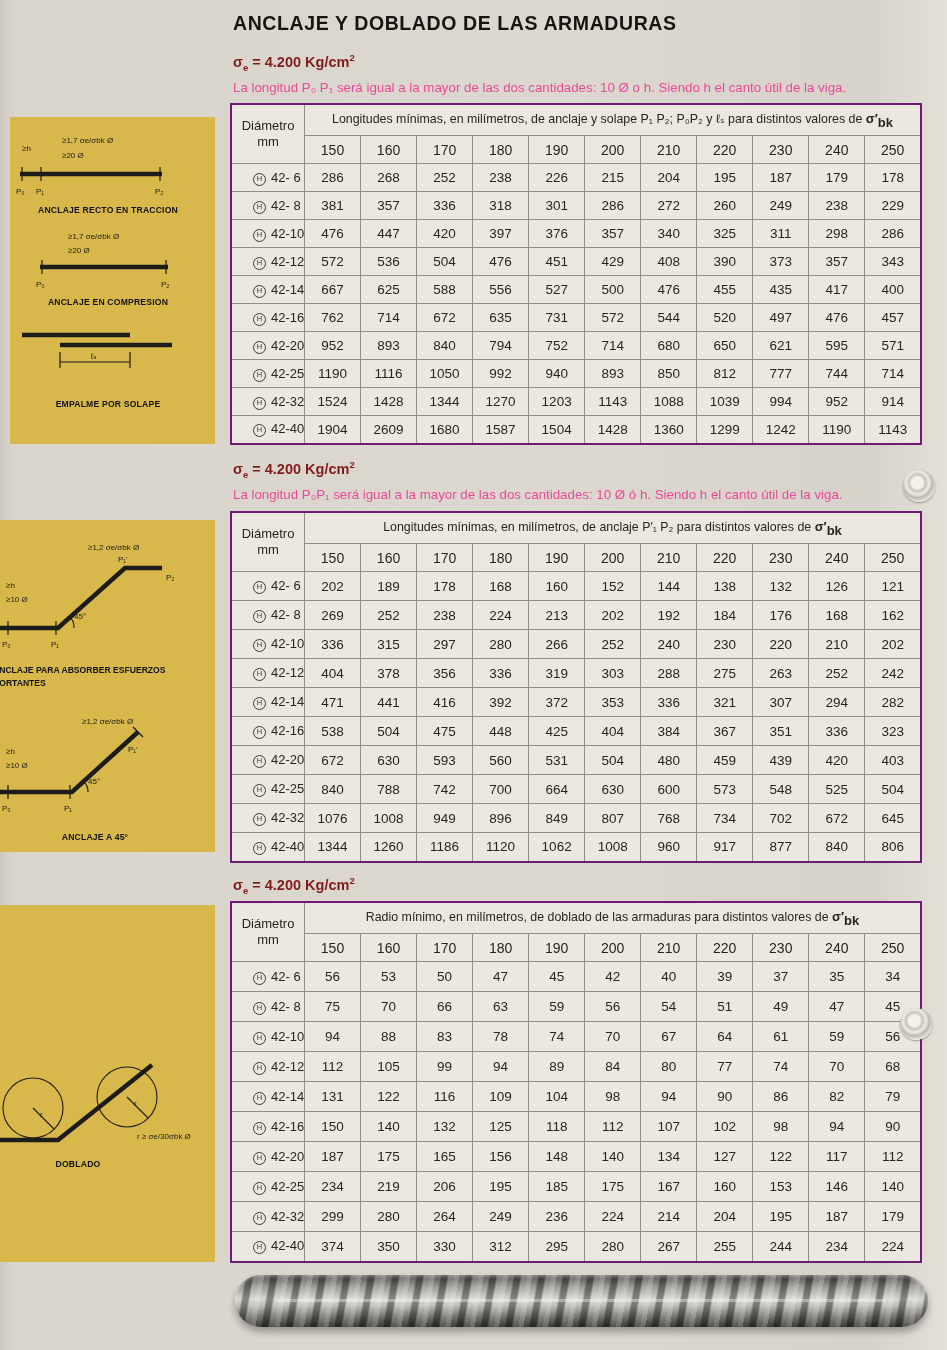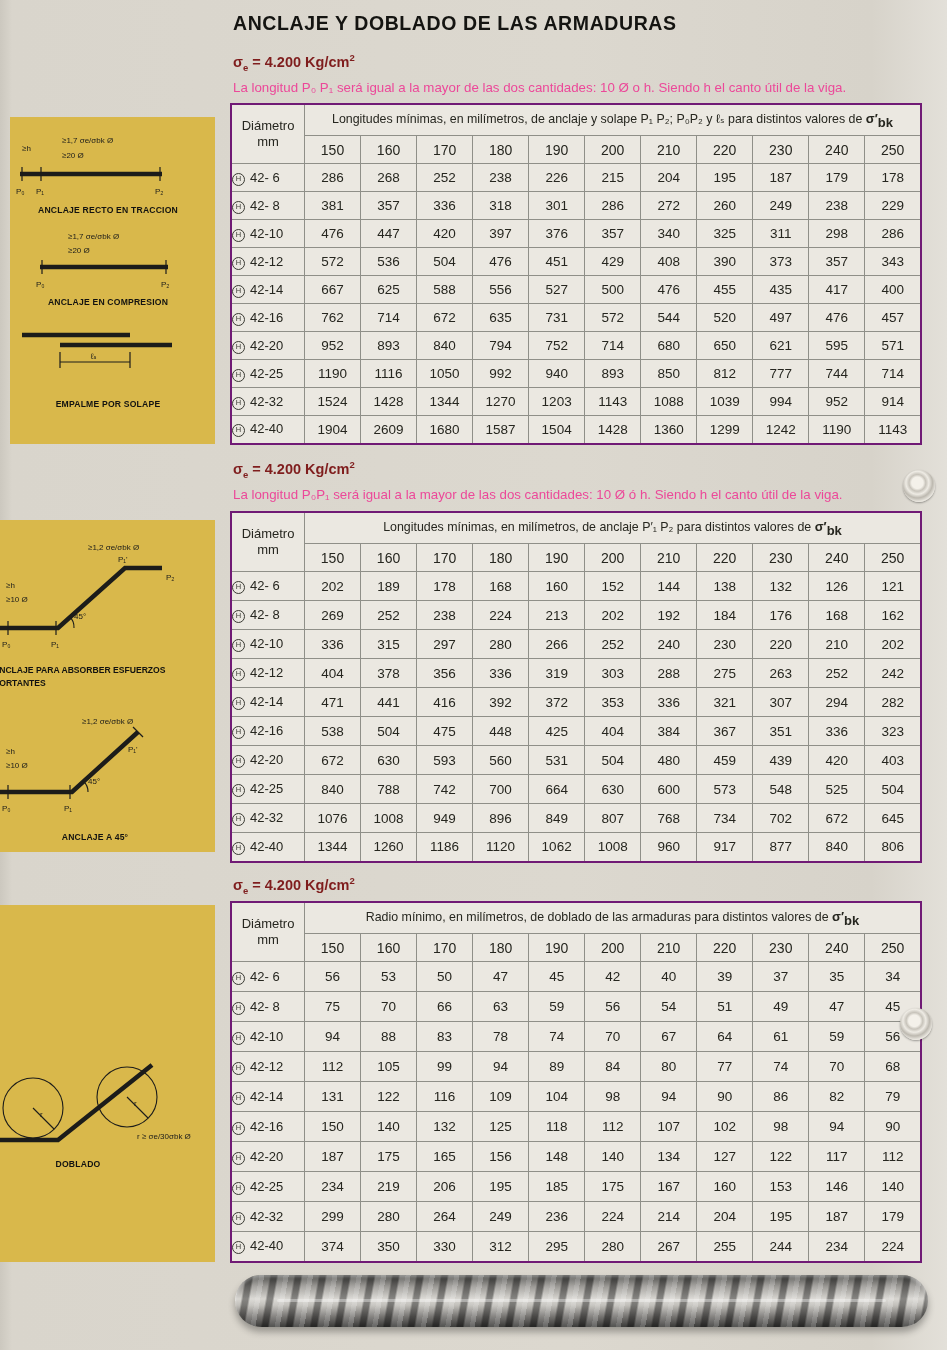--- a/index.html
+++ b/index.html
@@ -22,7 +22,7 @@
   .cap-sig{font-weight:bold;font-size:13px}
   .cap-sig sub{font-size:13px}
   tr.cols th{font-size:14px;height:27px}
-  .datatable tbody th{text-align:left;padding-left:0;font-size:13px;white-space:pre}
+  .datatable tbody th{text-align:left;padding-left:21px;font-size:13px;white-space:pre}
   .datatable tbody td{font-size:13.5px}
   .t1 tbody tr{height:28px}
   .t2 tbody tr{height:29px}

